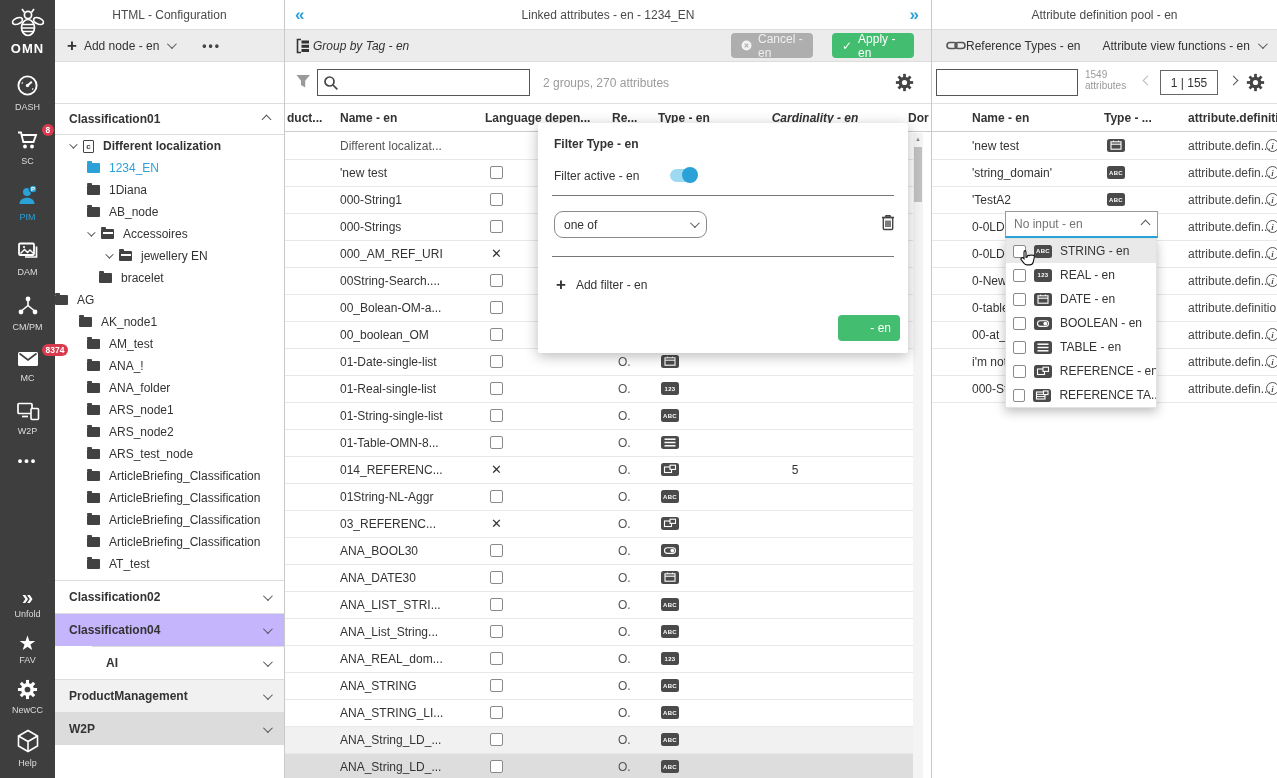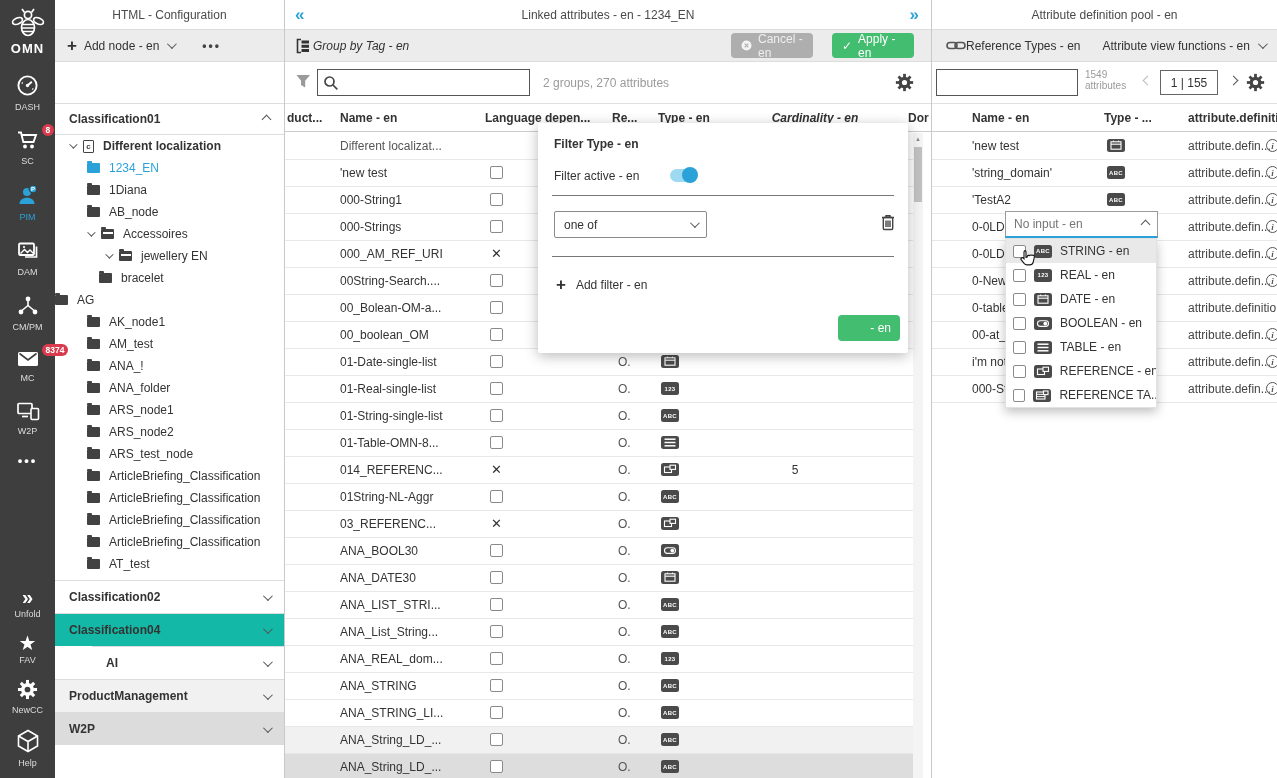--- a/index.html
+++ b/index.html
@@ -95,7 +95,7 @@
   .toggle { position:absolute; left:132px; top:46px; width:27px; height:13px; background:#9ed9f2; border-radius:7px; cursor:pointer; }
   .toggle .knob { position:absolute; right:-1px; top:-2px; width:16px; height:16px; border-radius:50%; background:#2aa2d8; }
   .p-div { position:absolute; left:14px; right:14px; height:1px; background:#9a9a9a; }
-  .select { position:absolute; display:flex; align-items:center; border:1px solid #8a8a8a; border-radius:2px;
+  .select { position:absolute; display:flex; align-items:center; border:1px solid #8a8a8a; border-radius:9px;
     background:#fff; padding:0 9px; color:#333; cursor:pointer; }
   .select .chev { margin-left:auto; }
   #op-select { left:16px; top:88px; width:153px; height:27px; }

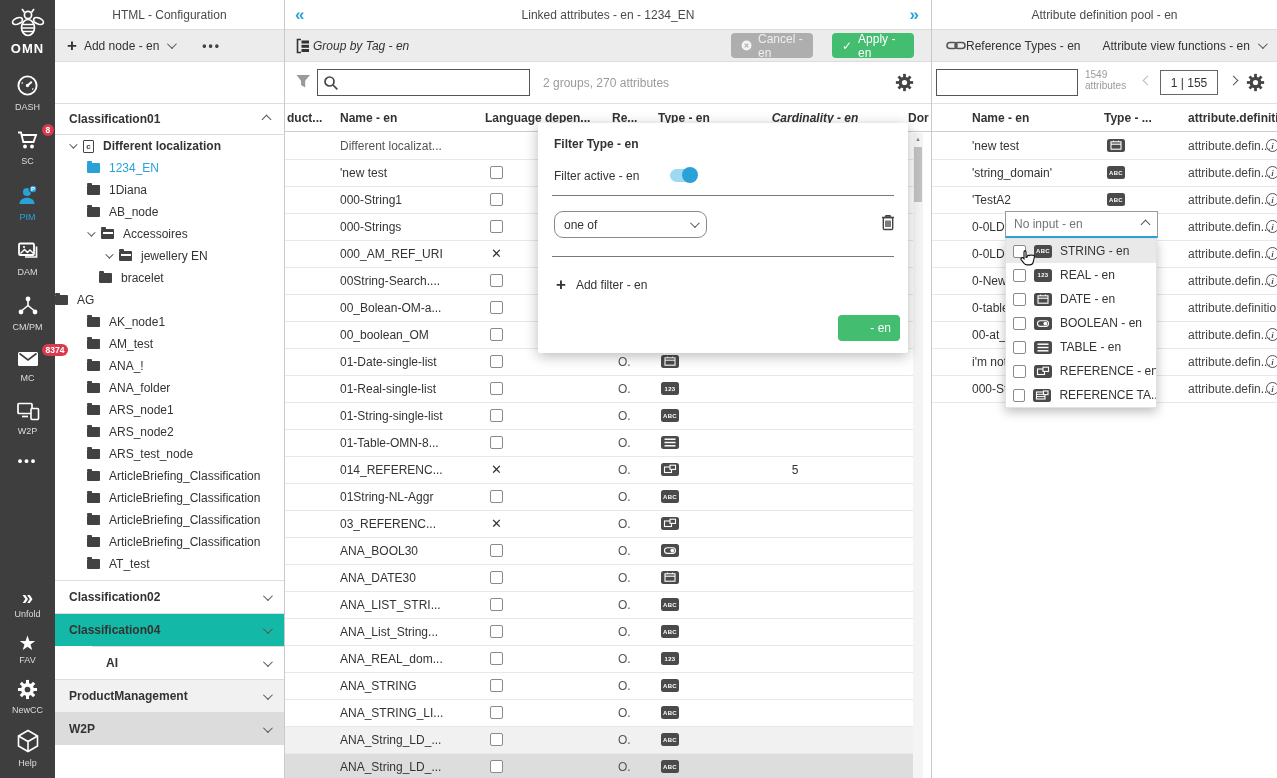--- a/index.html
+++ b/index.html
@@ -273,7 +273,7 @@
           <span class="folder"></span>
           <span class="tree-label">AG</span>
         </div>
-        <div class="tree-item" style="padding-left: 32px;">
+        <div class="tree-item" style="padding-left: 24px;">
           <span style="width: 0px;"></span>
           <span class="folder"></span>
           <span class="tree-label">AK_node1</span>

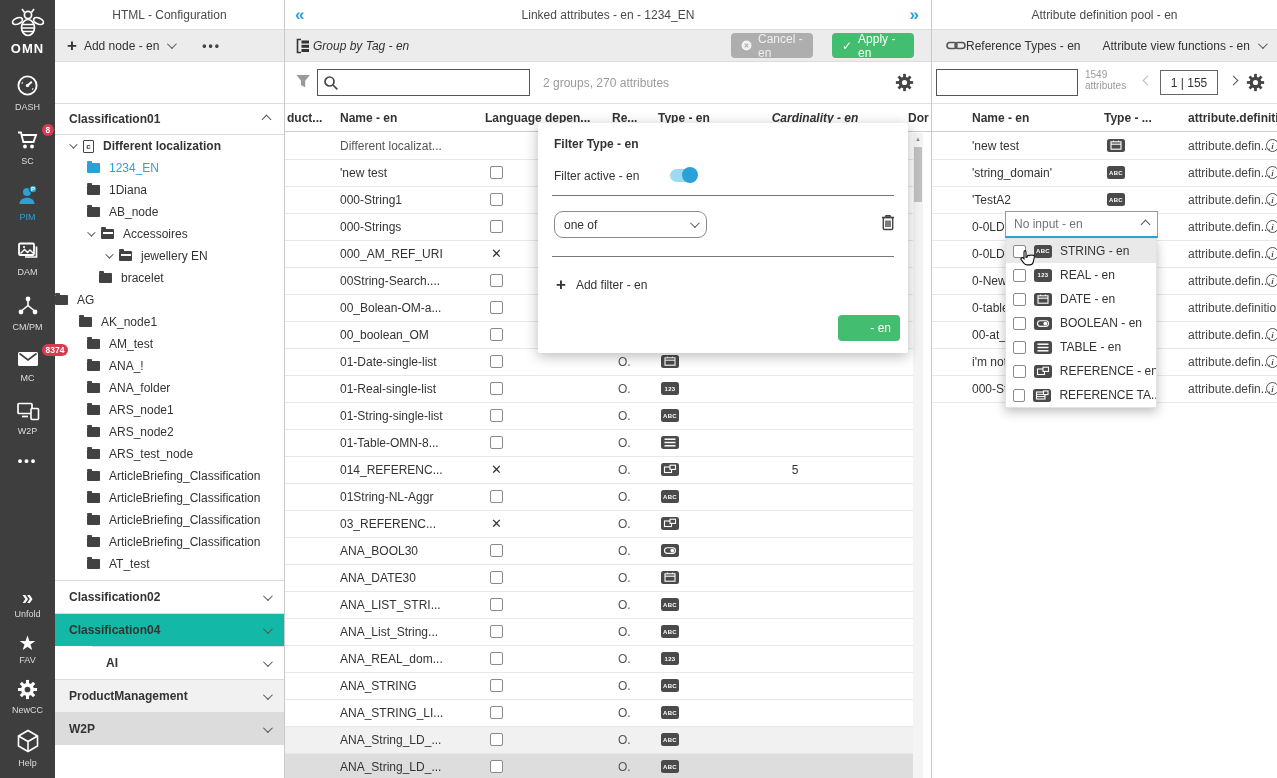--- a/index.html
+++ b/index.html
@@ -344,7 +344,7 @@
           <span>Classification02</span>
           <span class="chev down"></span>
         </div>
-        <div class="tree-sect" style="background: #14b8a6;">
+        <div class="tree-sect" style="background: #c4b5fd;">
           <span>Classification04</span>
           <span class="chev down"></span>
         </div>

